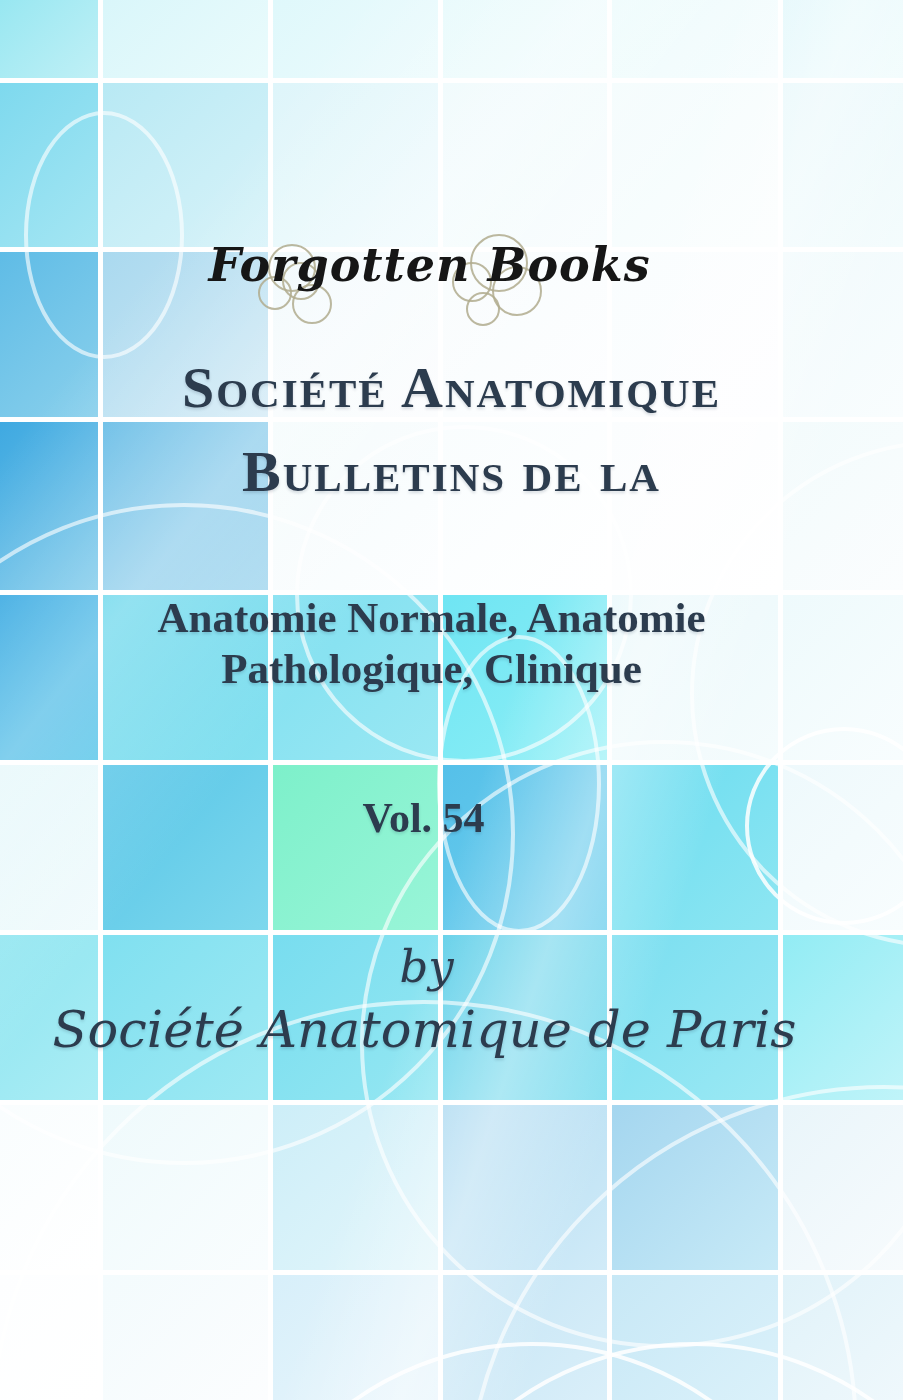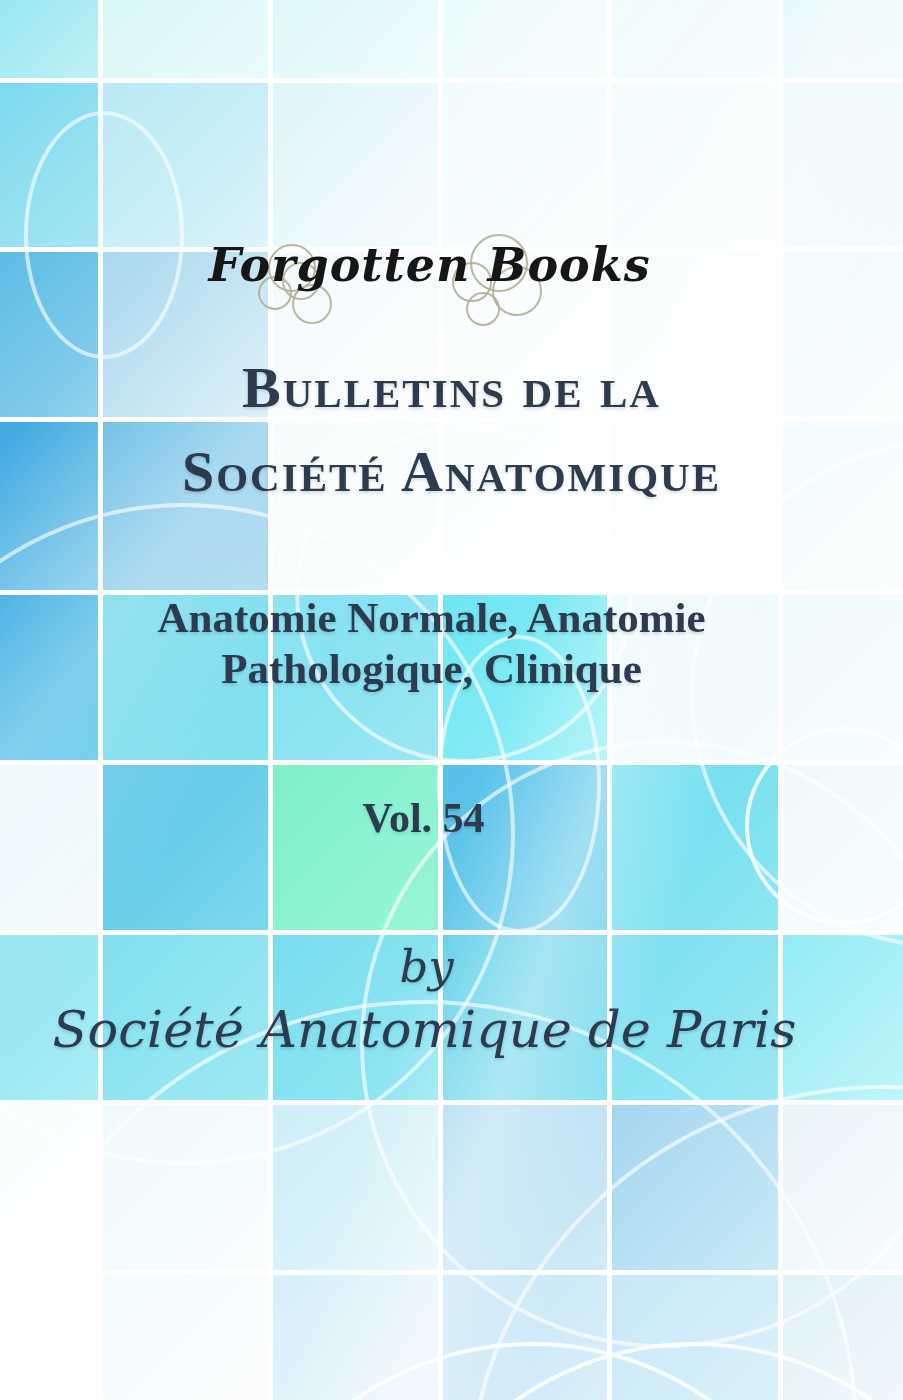--- a/index.html
+++ b/index.html
@@ -130,8 +130,8 @@
   <div class="logo-text">Forgotten Books</div>
 
   <h1 class="txt title">
+    <span class="tline">Société Anatomique</span>
     <span class="tline">Bulletins de la</span>
-    <span class="tline">Société Anatomique</span>
   </h1>
 
   <h2 class="txt subtitle">

